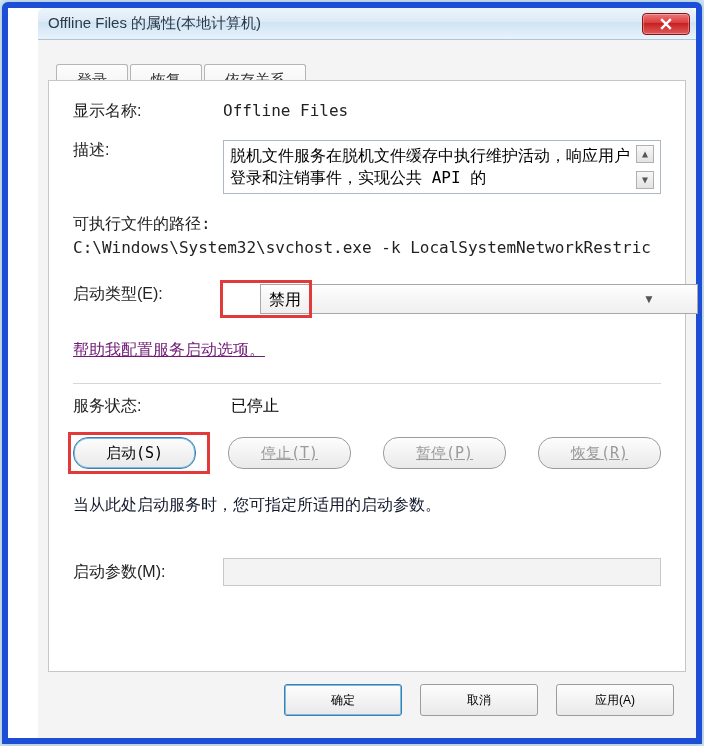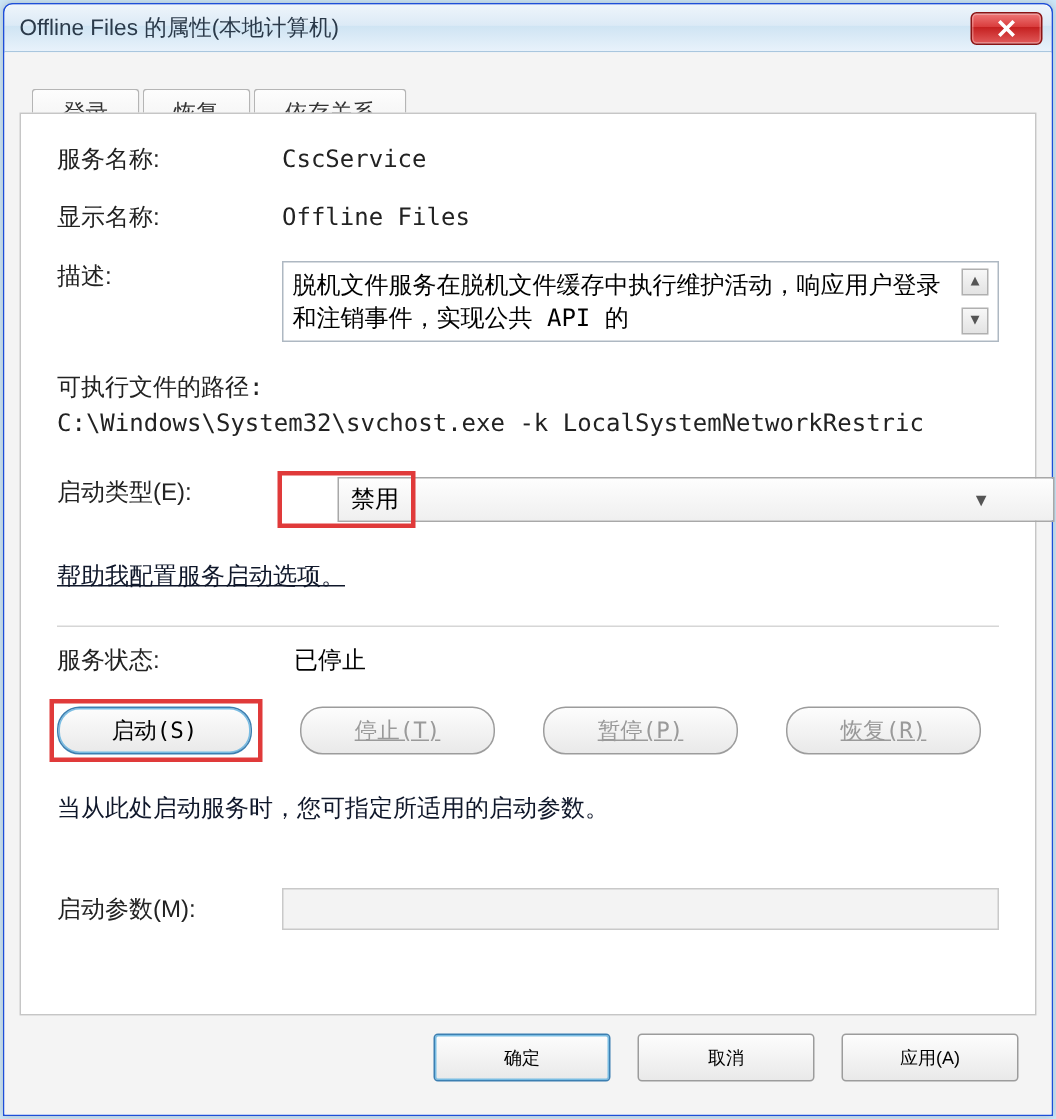--- a/index.html
+++ b/index.html
@@ -17,11 +17,12 @@
     height: 742px;
     margin: 2px;
     background: #fff;
-    border: 1px solid #1d4ed8;
+    border: 6px solid #1d4ed8;
     border-radius: 6px 6px 0 0;
     box-shadow: 0 0 6px rgba(0,0,0,.2);
     display: flex;
     flex-direction: column;
+    padding-left: 30px;
   }
   .titlebar {
     height: 32px;

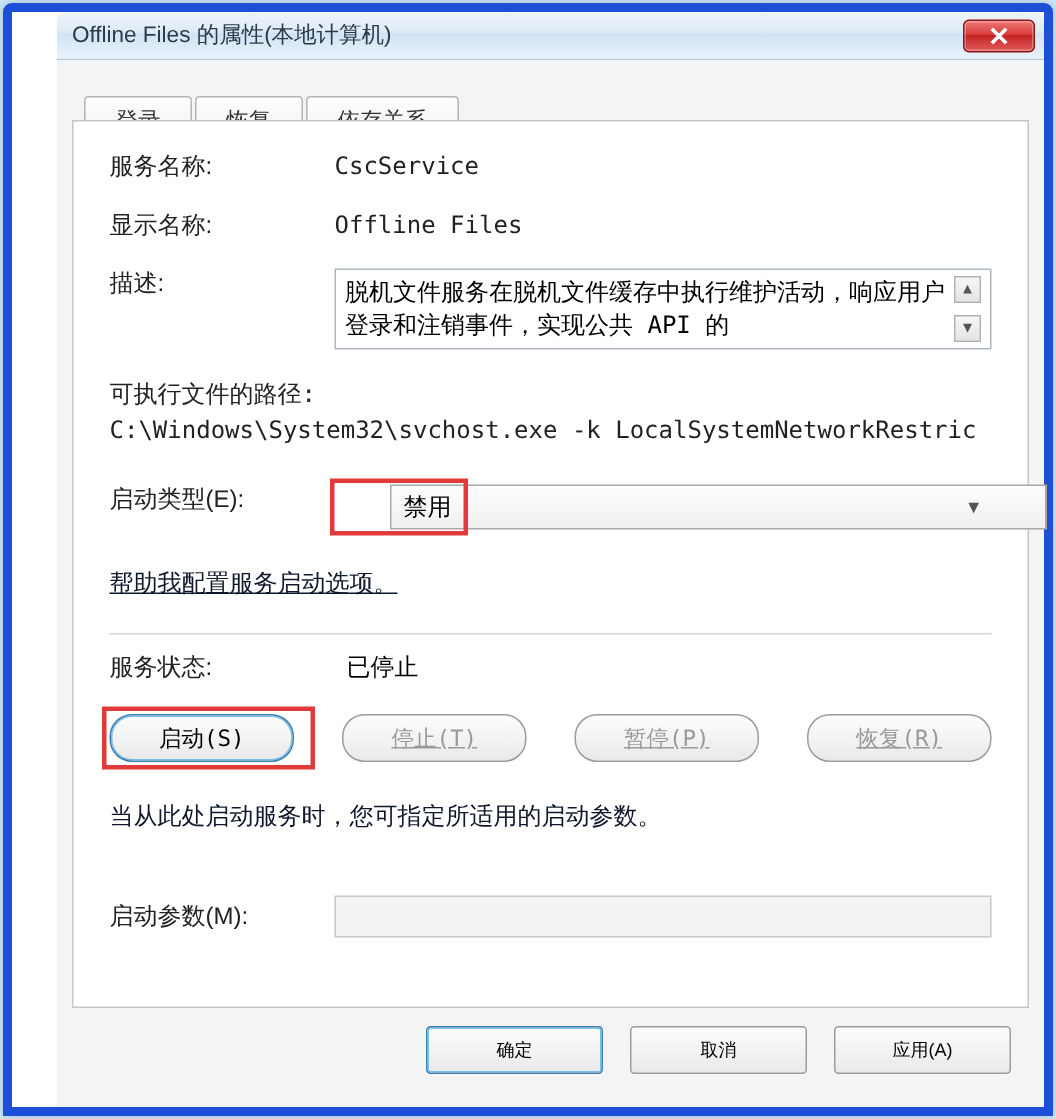--- a/index.html
+++ b/index.html
@@ -283,10 +283,6 @@
 
     <div class="tab-panel">
 
-      <div class="row">
-        <div class="label-col">服务名称:</div>
-        <div class="value-col">CscService</div>
-      </div>
 
       <div class="row">
         <div class="label-col">显示名称:</div>

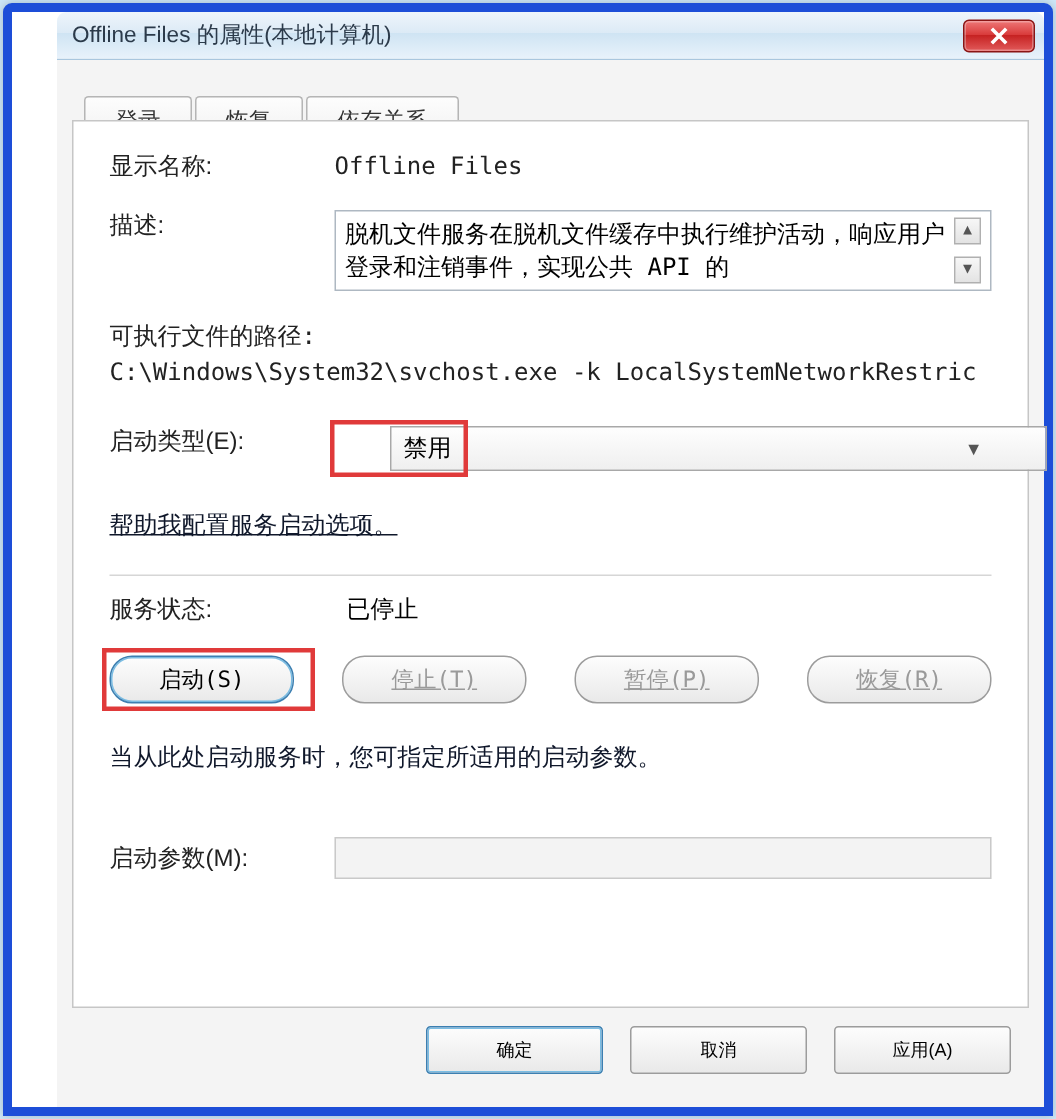--- a/index.html
+++ b/index.html
@@ -180,7 +180,7 @@
   .help-link {
     display:inline-block;
     margin-top: 26px;
-    color: #0f172a;
+    color: #701a75;
     text-decoration: underline;
     font-size: 16px;
     cursor:pointer;

